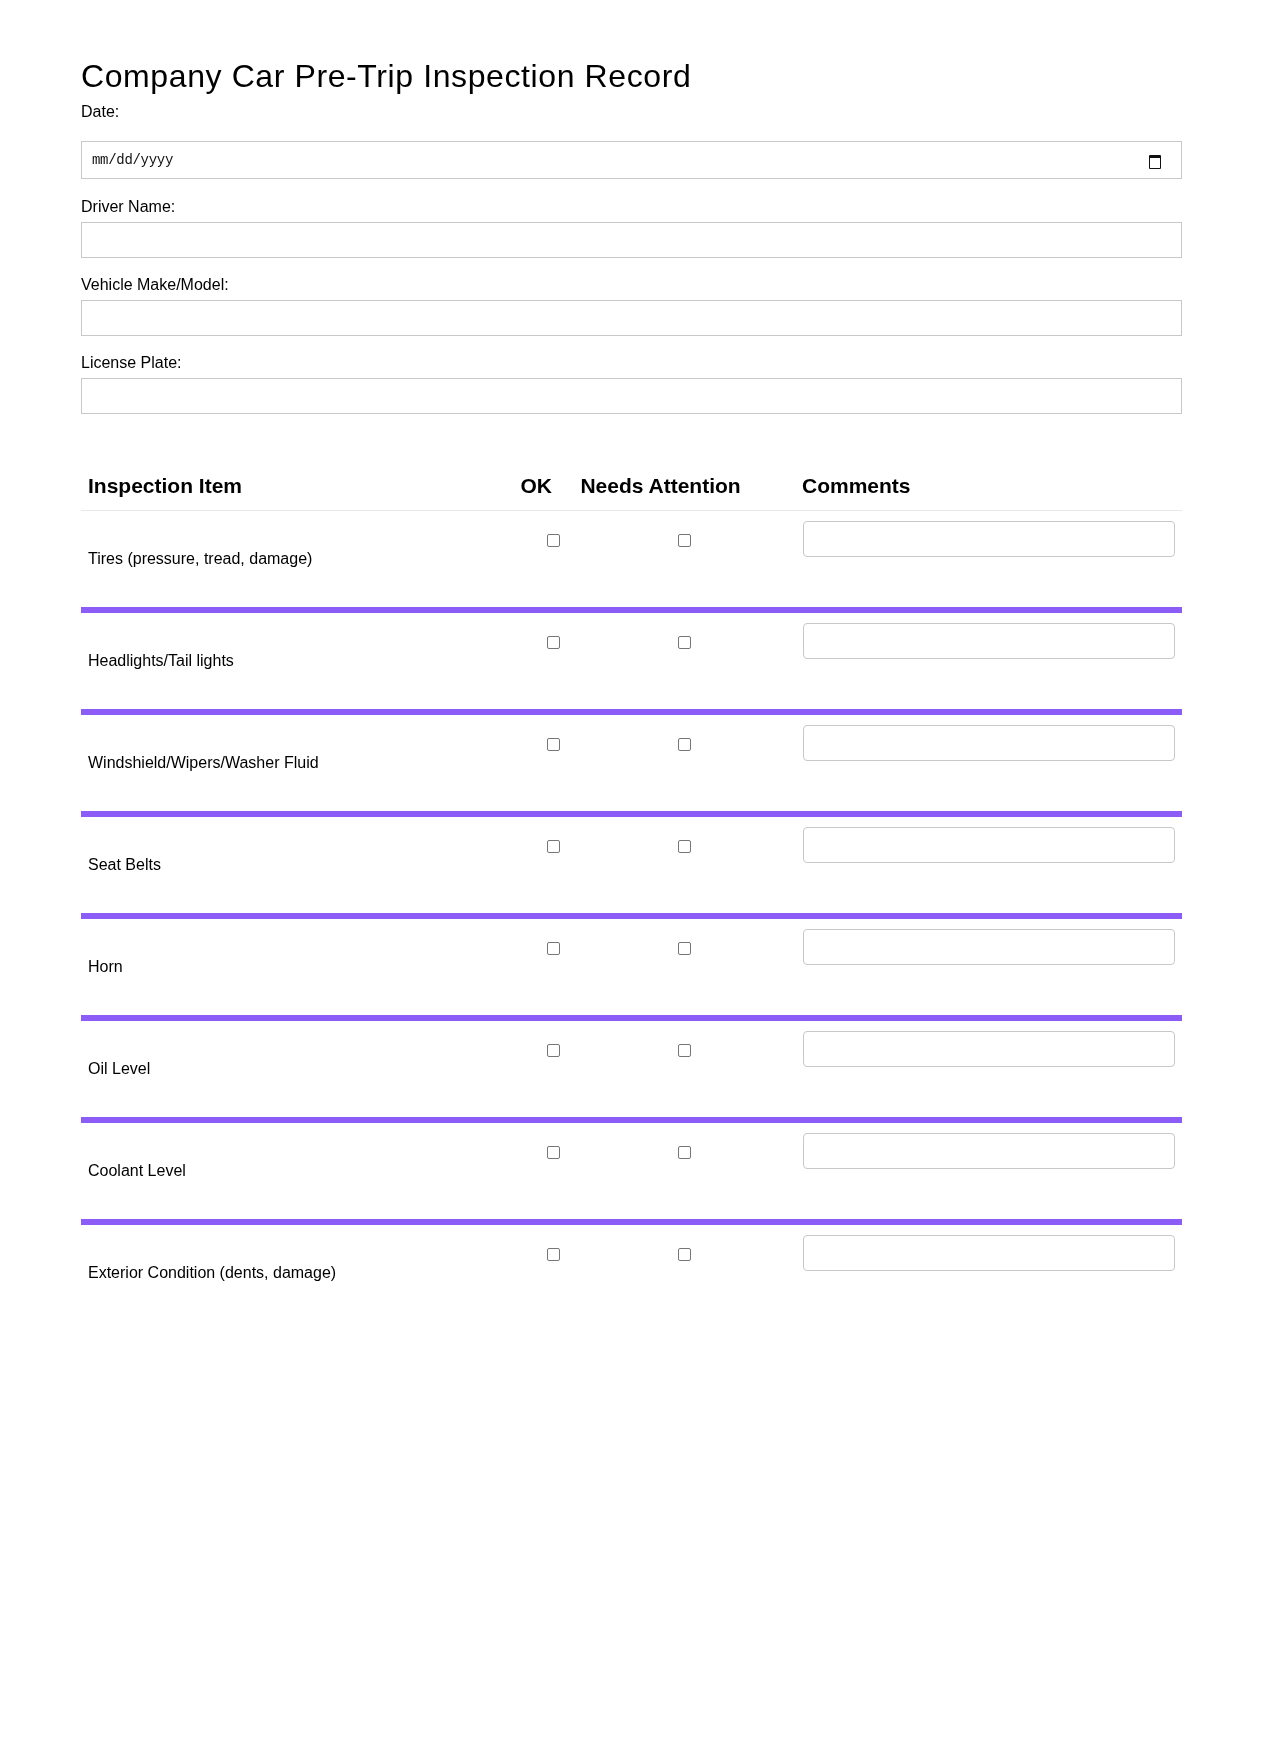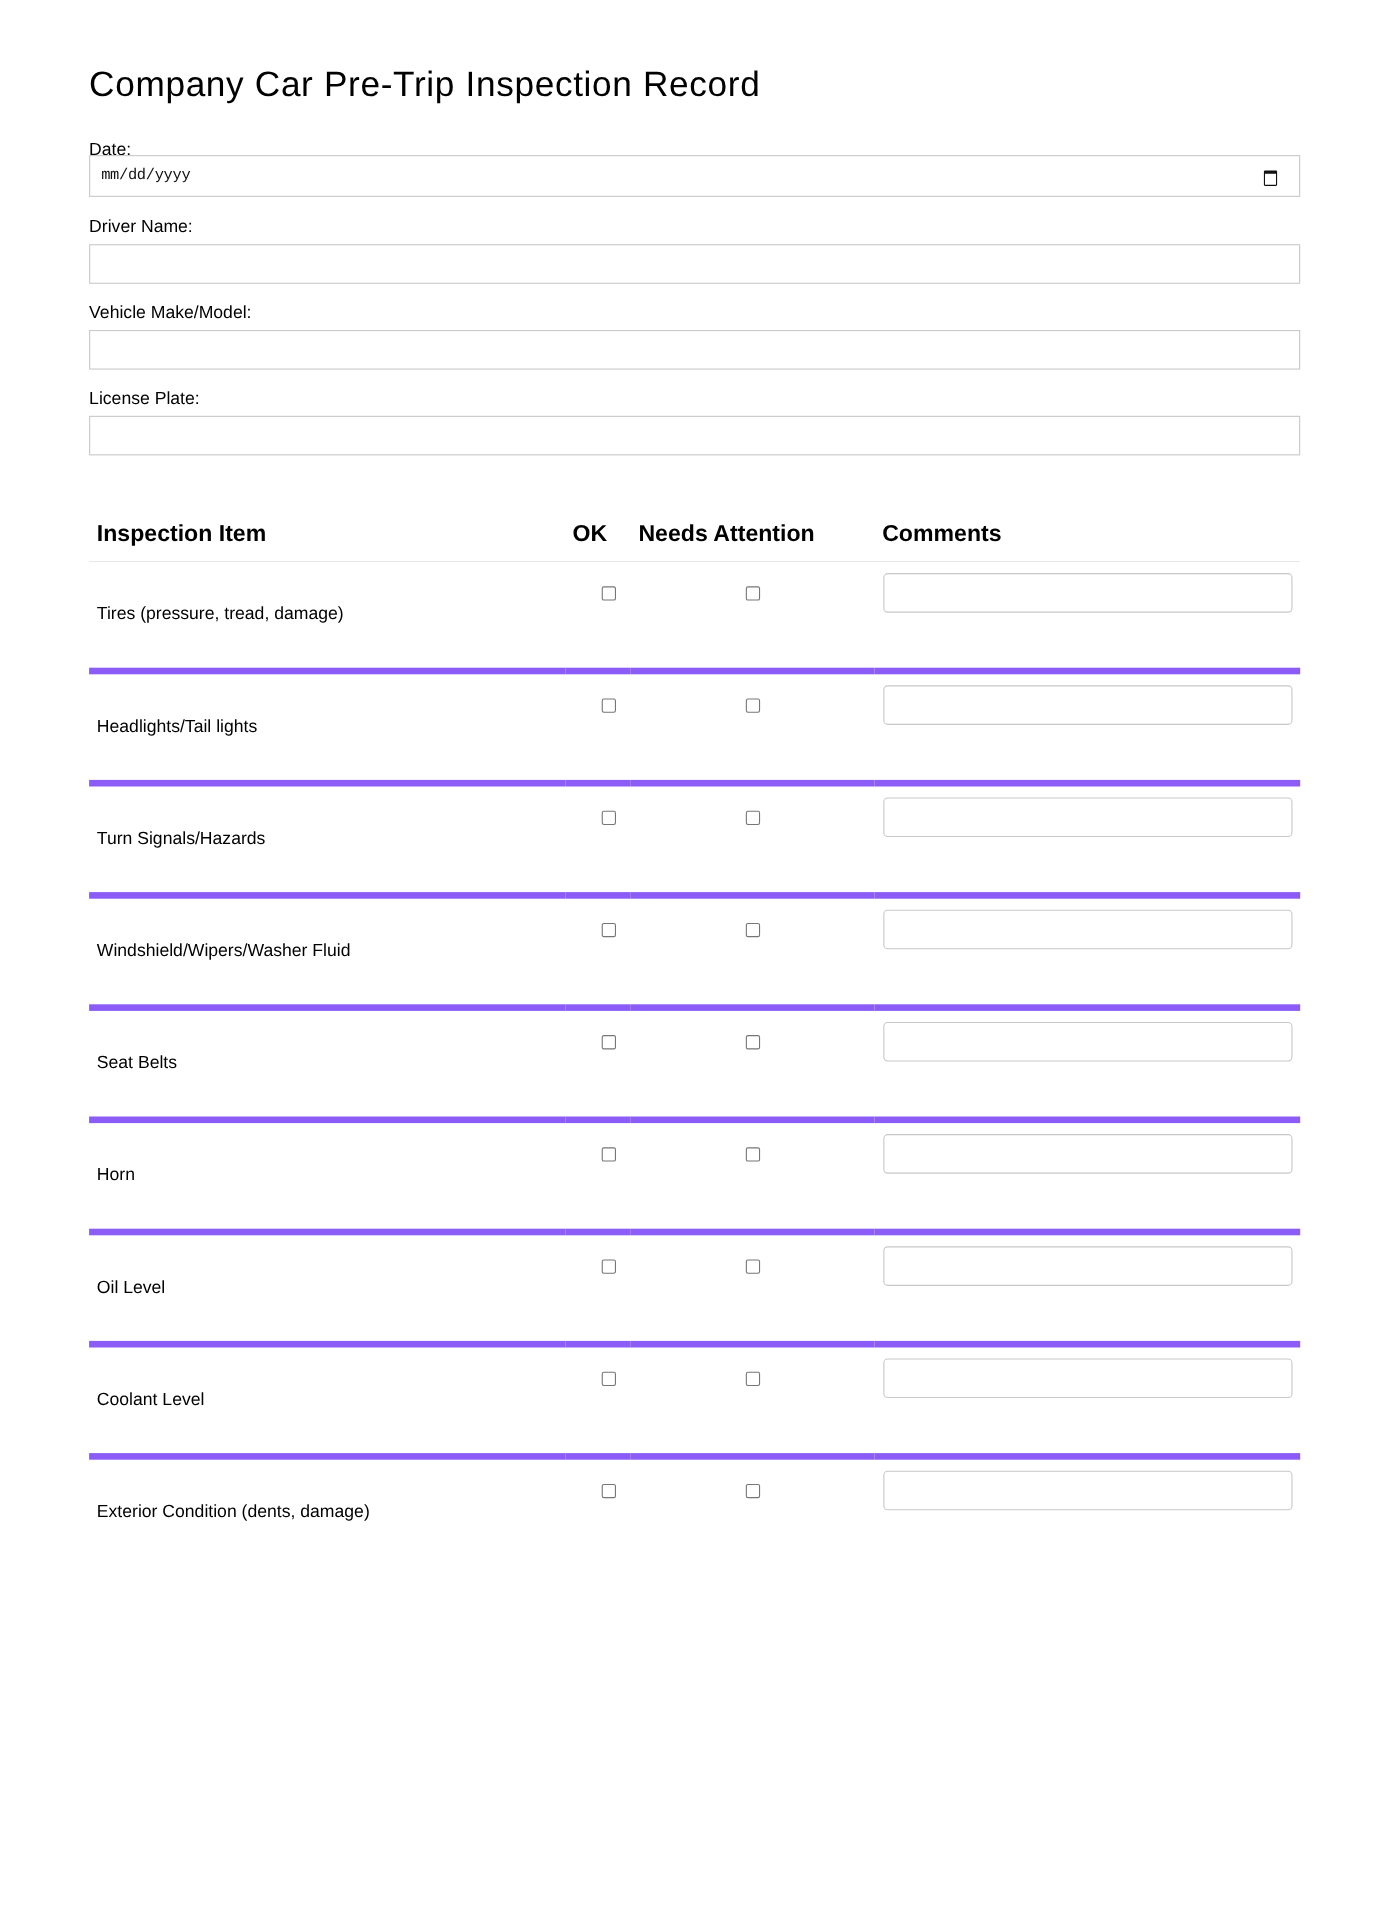--- a/index.html
+++ b/index.html
@@ -48,7 +48,7 @@
 <div class="container">
   <h1>Company Car Pre-Trip Inspection Record</h1>
 
-  <label class="field-label" style="top:128px">Date:</label>
+  <label class="field-label" style="top:103px">Date:</label>
   <div class="field-input date-input" style="top:141px; height:38px;">
     <span class="date-text">mm/dd/yyyy</span>
     <span class="cal-icon">

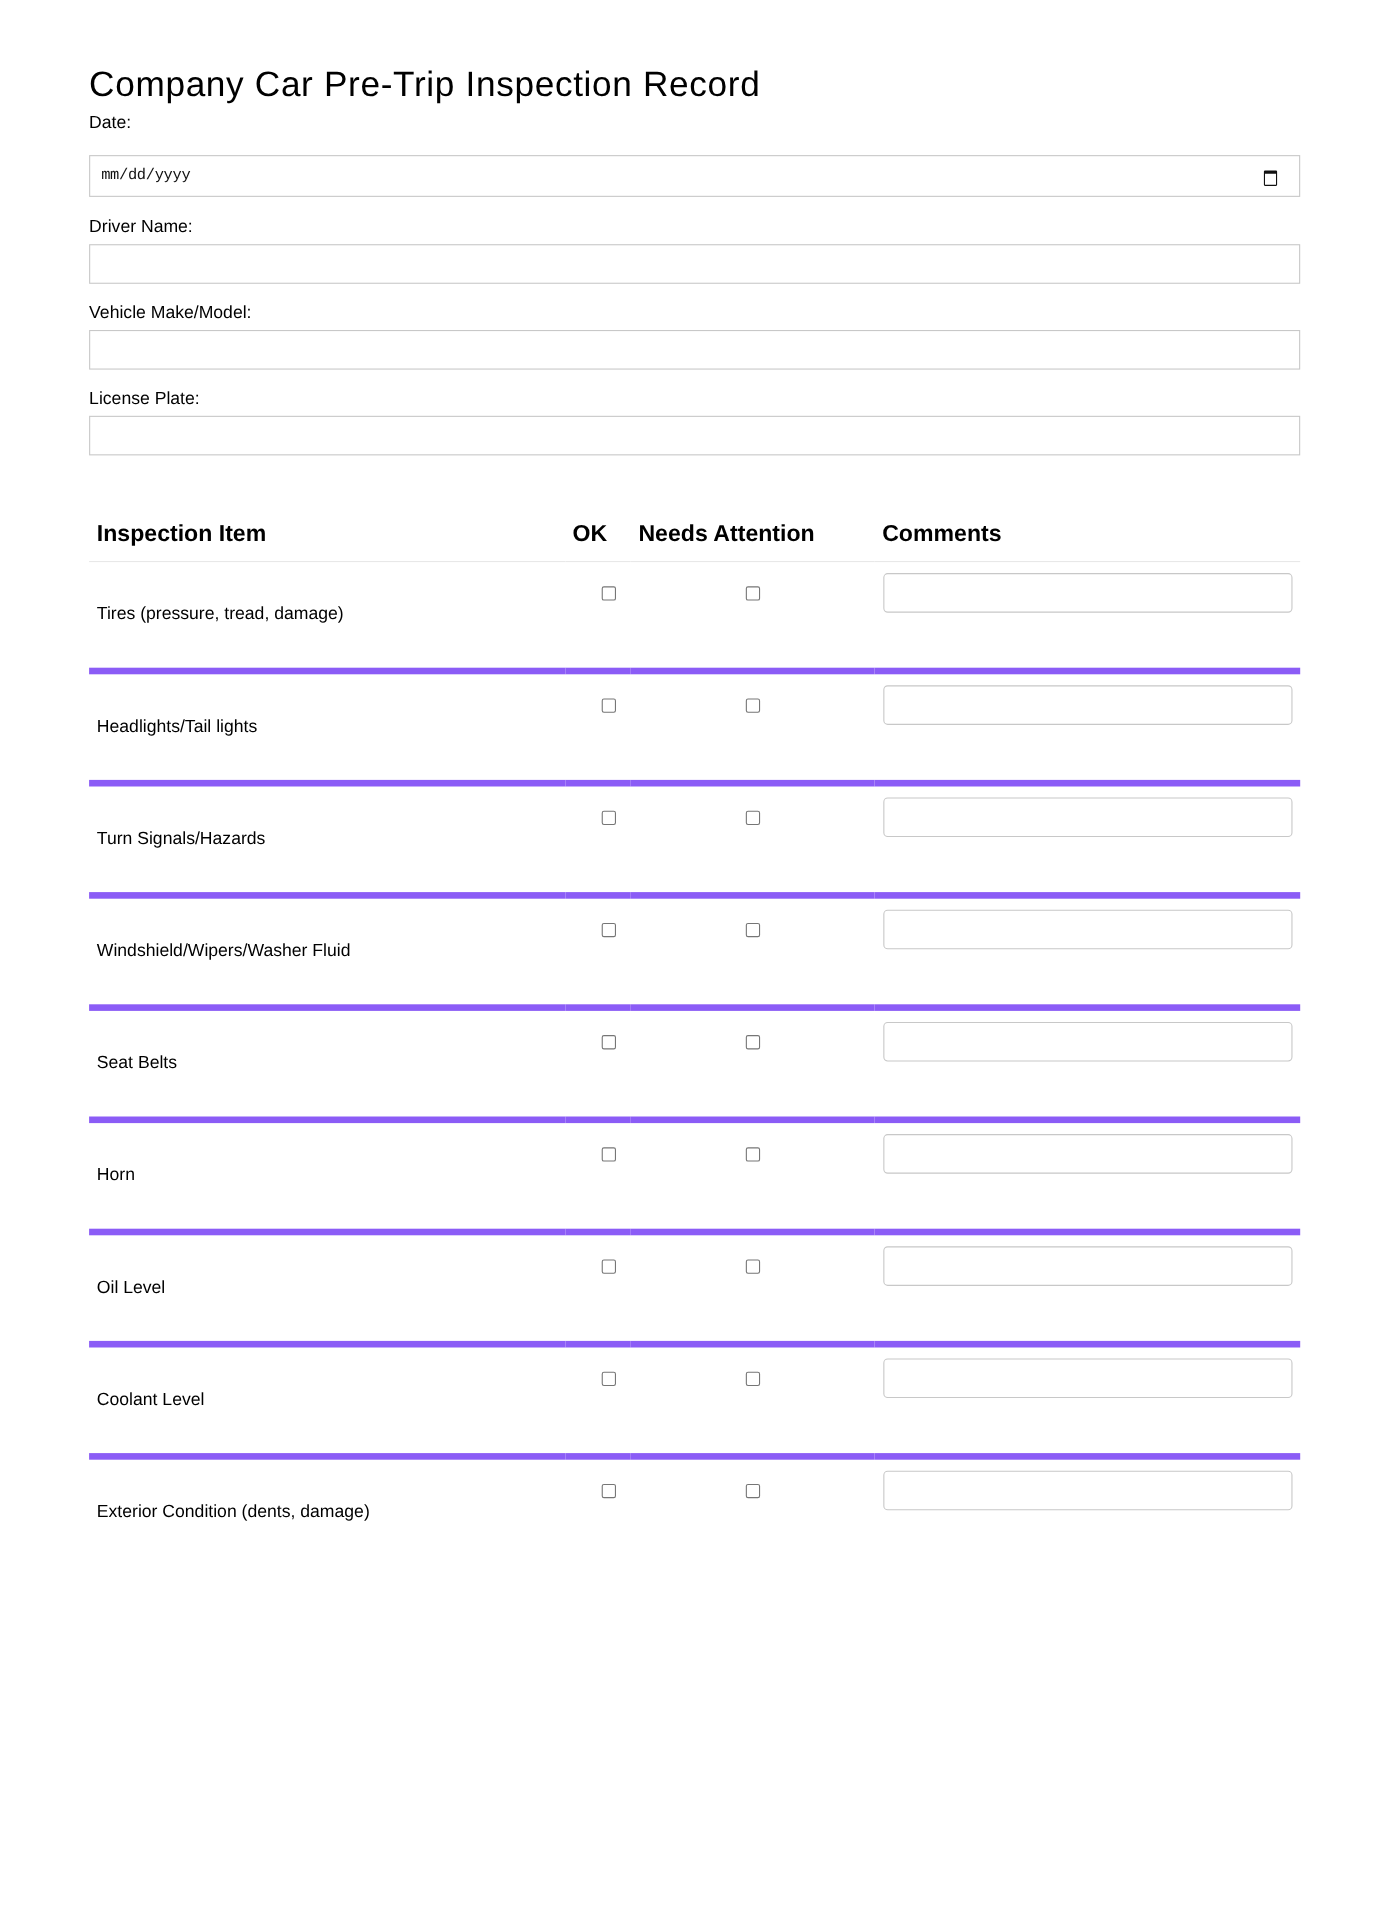--- a/index.html
+++ b/index.html
@@ -98,14 +98,6 @@
           </td>
       </tr>
       <tr>
-        <td>Turn Signals/Hazards</td>
-        <td class="cb"><span class="chk ok"></span></td>
-        <td class="cb"><span class="chk na"></span></td>
-        <td class="cm">
-            <input class="comment-input" type="text" value="" style="">
-          </td>
-      </tr>
-      <tr>
         <td>Windshield/Wipers/Washer Fluid</td>
         <td class="cb"><span class="chk ok"></span></td>
         <td class="cb"><span class="chk na"></span></td>

